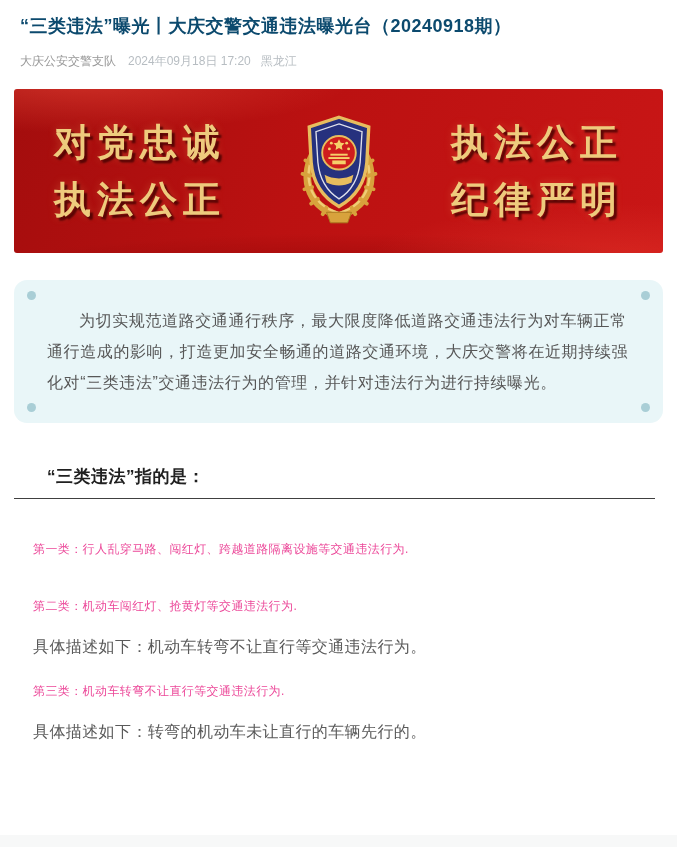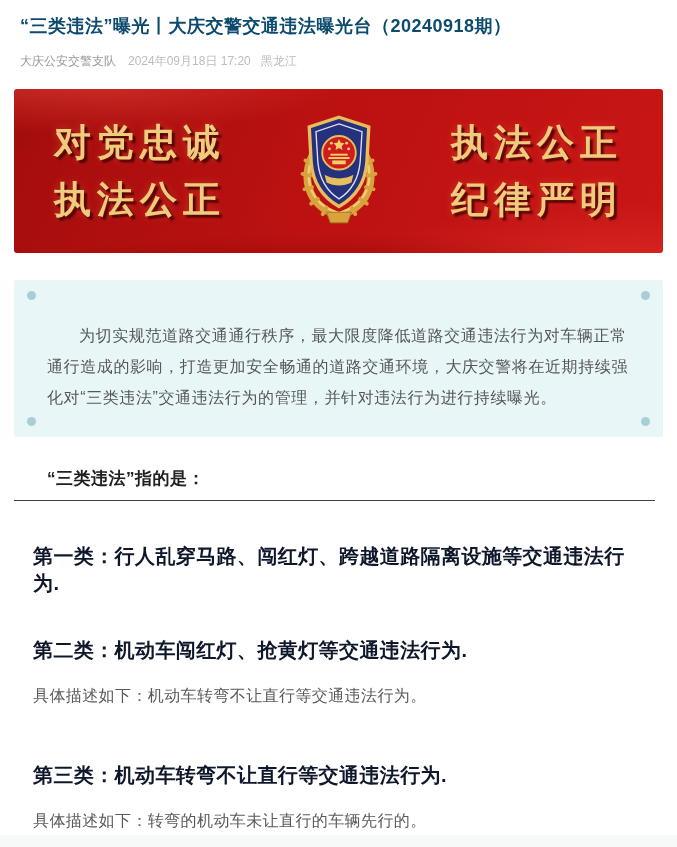--- a/index.html
+++ b/index.html
@@ -43,9 +43,9 @@
 
   
   .intro-box{
-    margin:27px 14px 0 14px;background:#e9f6f8;border-radius:2px;
+    margin:27px 14px 0 14px;background:#e9f6f8;border-radius:13px;
     position:relative;box-sizing:border-box;min-height:143px;
-    padding:40px 33px 24px 33px;
+    padding:25px 33px 24px 33px;
   }
   .corner-dot{position:absolute;width:9px;height:9px;border-radius:50%;background:#a9ced6;}
   .corner-dot.tl{top:11px;left:13px;}

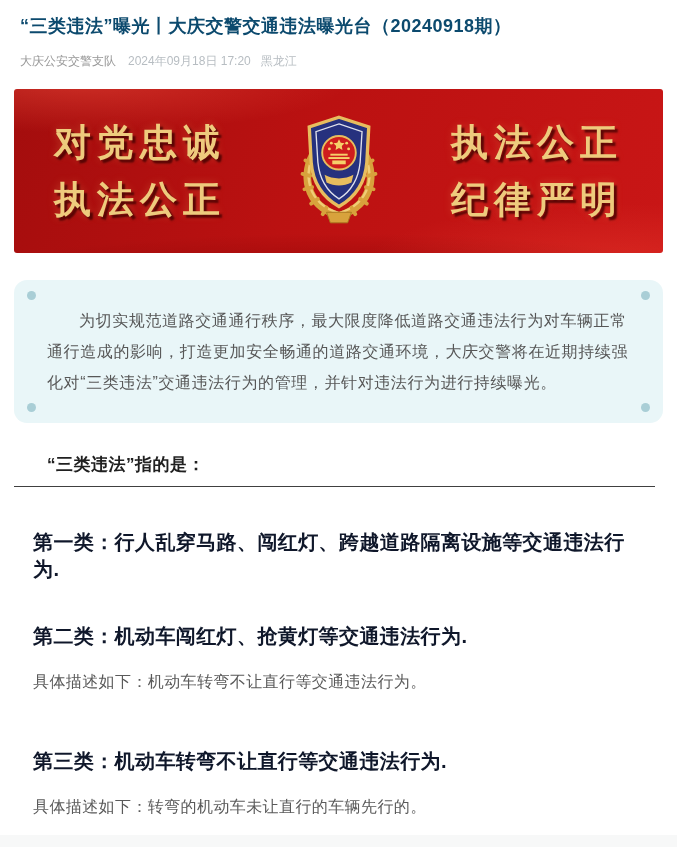--- a/index.html
+++ b/index.html
@@ -59,7 +59,7 @@
 
   
   .section-heading-wrap{
-    margin:30px 22px 0 14px;border-bottom:1px solid #404040;padding-bottom:10px;
+    margin:42px 22px 0 14px;border-bottom:1px solid #404040;padding-bottom:10px;
   }
   .section-heading{
     margin:0 0 0 33px;font-size:17px;font-weight:700;color:#202020;letter-spacing:.5px;

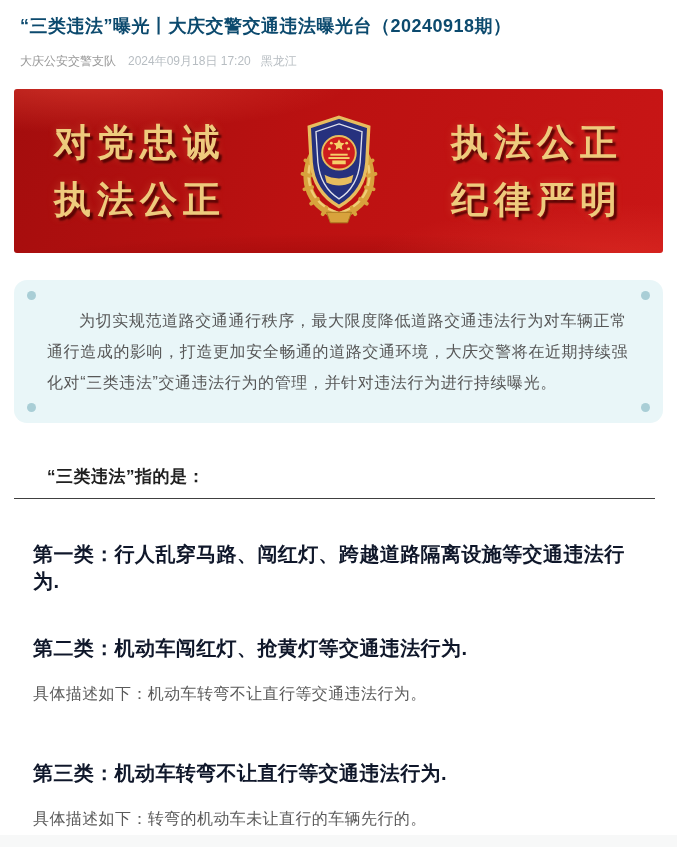--- a/index.html
+++ b/index.html
@@ -67,7 +67,7 @@
 
   
   .category{margin:0 28px 0 33px;}
-  .cat-title{font-size:20px;font-weight:700;color:#0f172a;letter-spacing:.4px;margin:0;}
+  .cat-title{font-size:12px;font-weight:400;color:#ec4899;letter-spacing:.4px;margin:0;}
   .cat-desc{font-size:16px;color:#5a5a5a;line-height:32px;letter-spacing:.4px;margin:16px 0 0 0;}
   .category.c1 .cat-title{margin-top:42px;}
   .category.c2 .cat-title{margin-top:40px;}

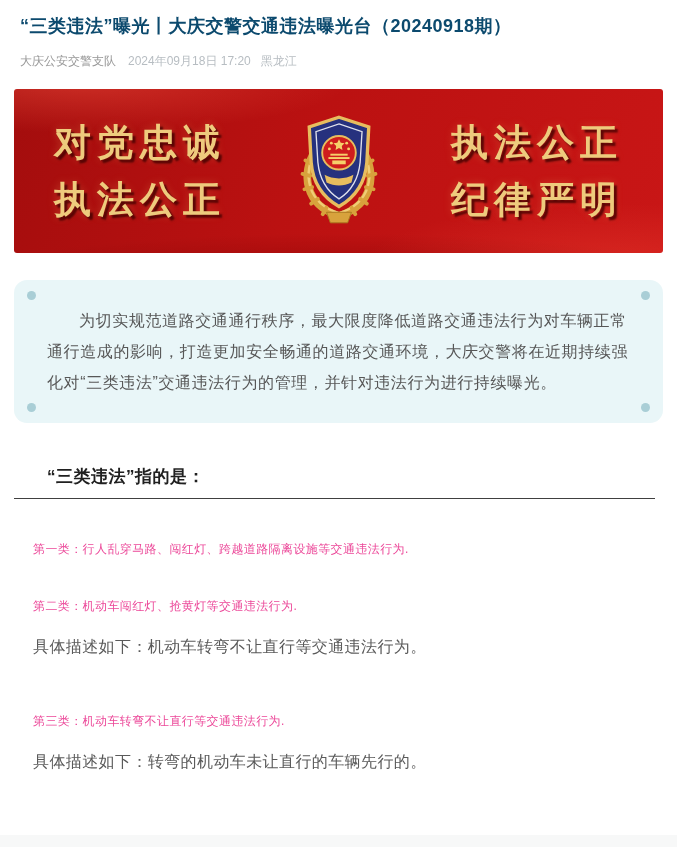--- a/index.html
+++ b/index.html
@@ -71,7 +71,7 @@
   .cat-desc{font-size:16px;color:#5a5a5a;line-height:32px;letter-spacing:.4px;margin:16px 0 0 0;}
   .category.c1 .cat-title{margin-top:42px;}
   .category.c2 .cat-title{margin-top:40px;}
-  .category.c3 .cat-title{margin-top:50px;}
+  .category.c3 .cat-title{margin-top:20px;}
 
   
   .bottom-band{

